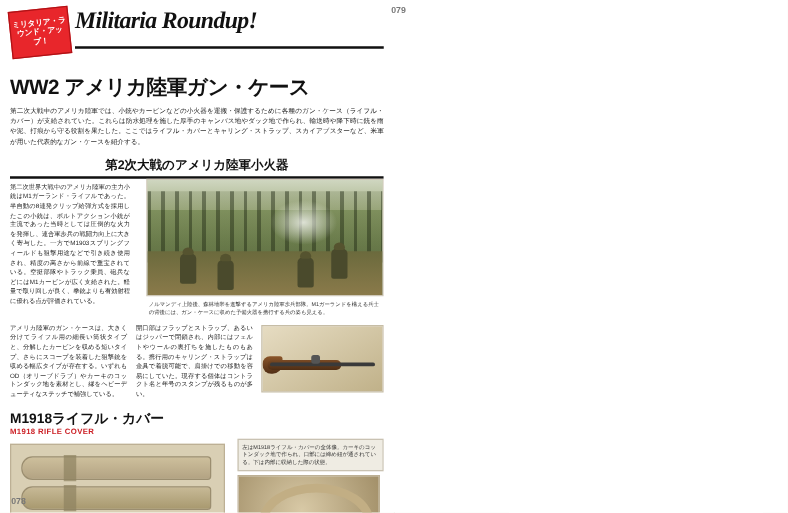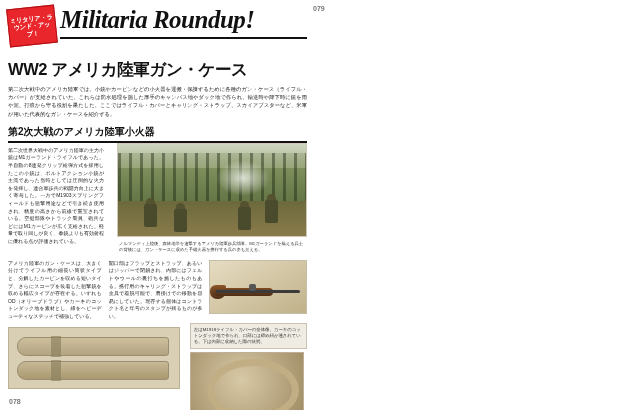--- a/index.html
+++ b/index.html
@@ -42,7 +42,7 @@
     position:absolute;left:52px;top:0px;
     font-family:"Liberation Serif", serif;
     font-style:italic;font-weight:bold;
-    font-size:25px;letter-spacing:-0.5px;
+    font-size:19px;letter-spacing:-0.5px;
     color:#111;
   }
   .mast-rule{

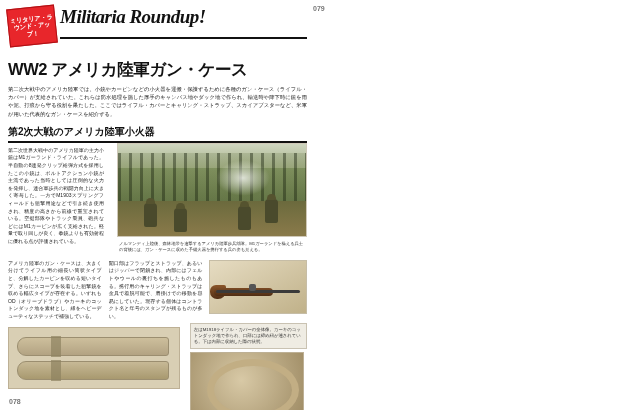--- a/index.html
+++ b/index.html
@@ -64,6 +64,7 @@
     font-size:10px;font-weight:bold;color:#111;
     border-bottom:2px solid #111;
     padding-bottom:2px;
+    text-align:center;
   }
   .twocol{
     display:flex;gap:7px;margin-top:4px;

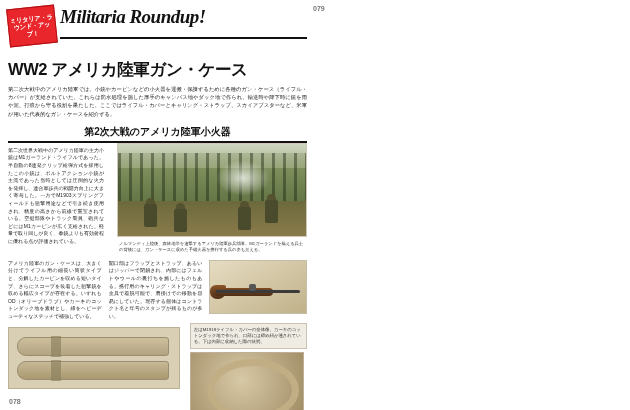--- a/index.html
+++ b/index.html
@@ -223,6 +223,10 @@
       </div>
     </div>
 
+    <div class="subhead">
+      <span>M1918ライフル・カバー</span>
+      <span class="en">M1918 RIFLE COVER</span>
+    </div>
 
     <div class="leftbottom">
       <div class="lb-text">

